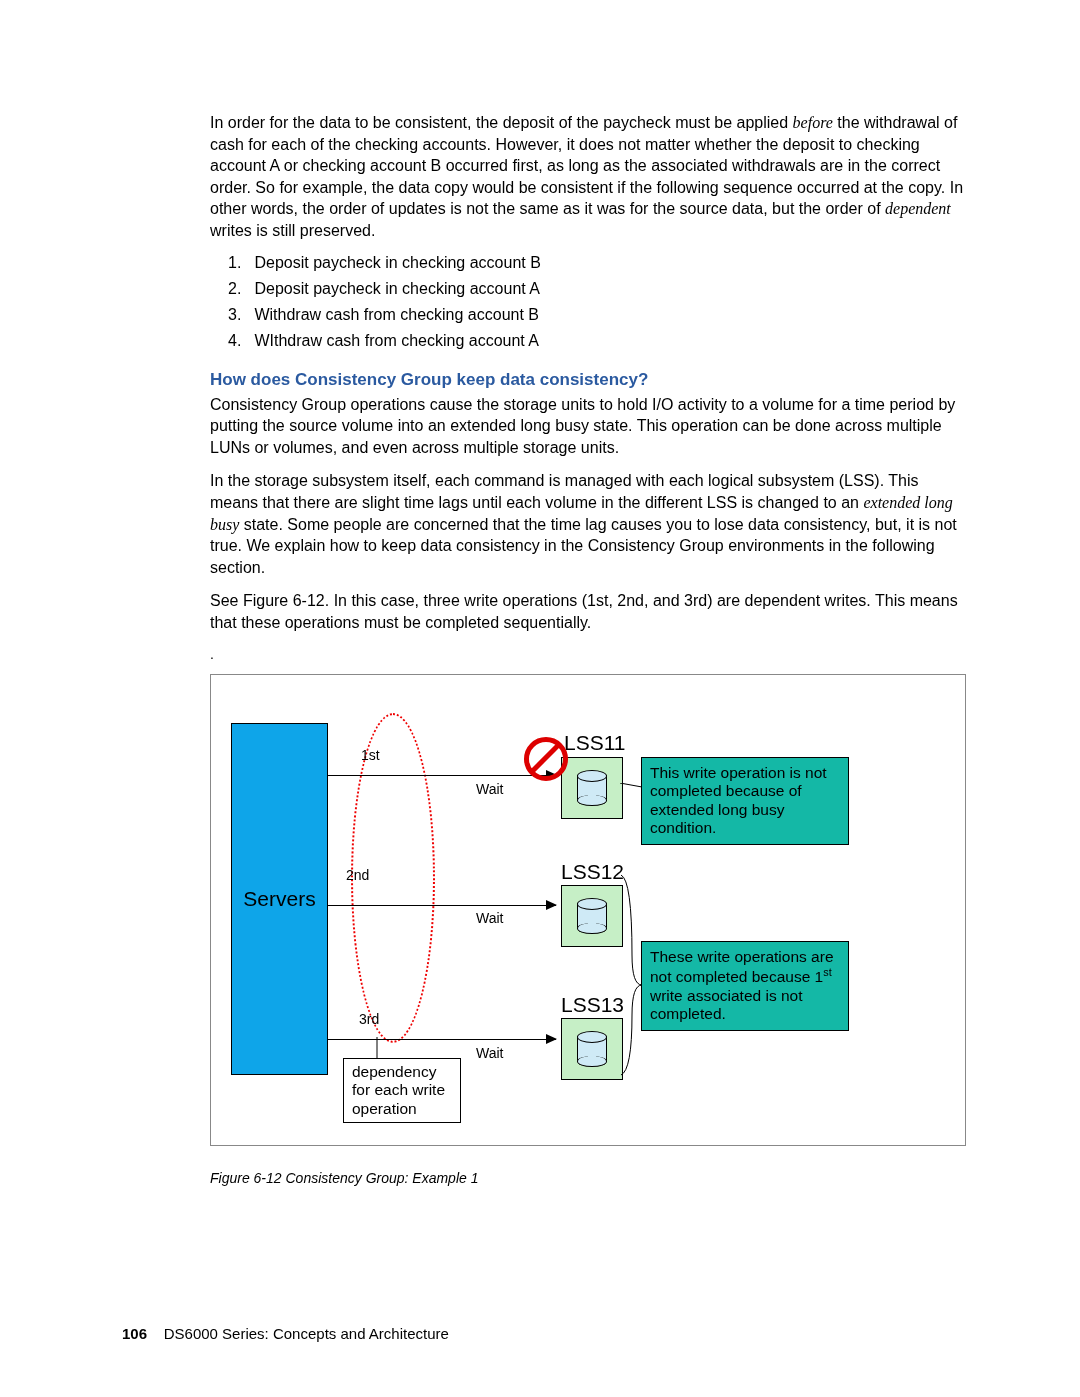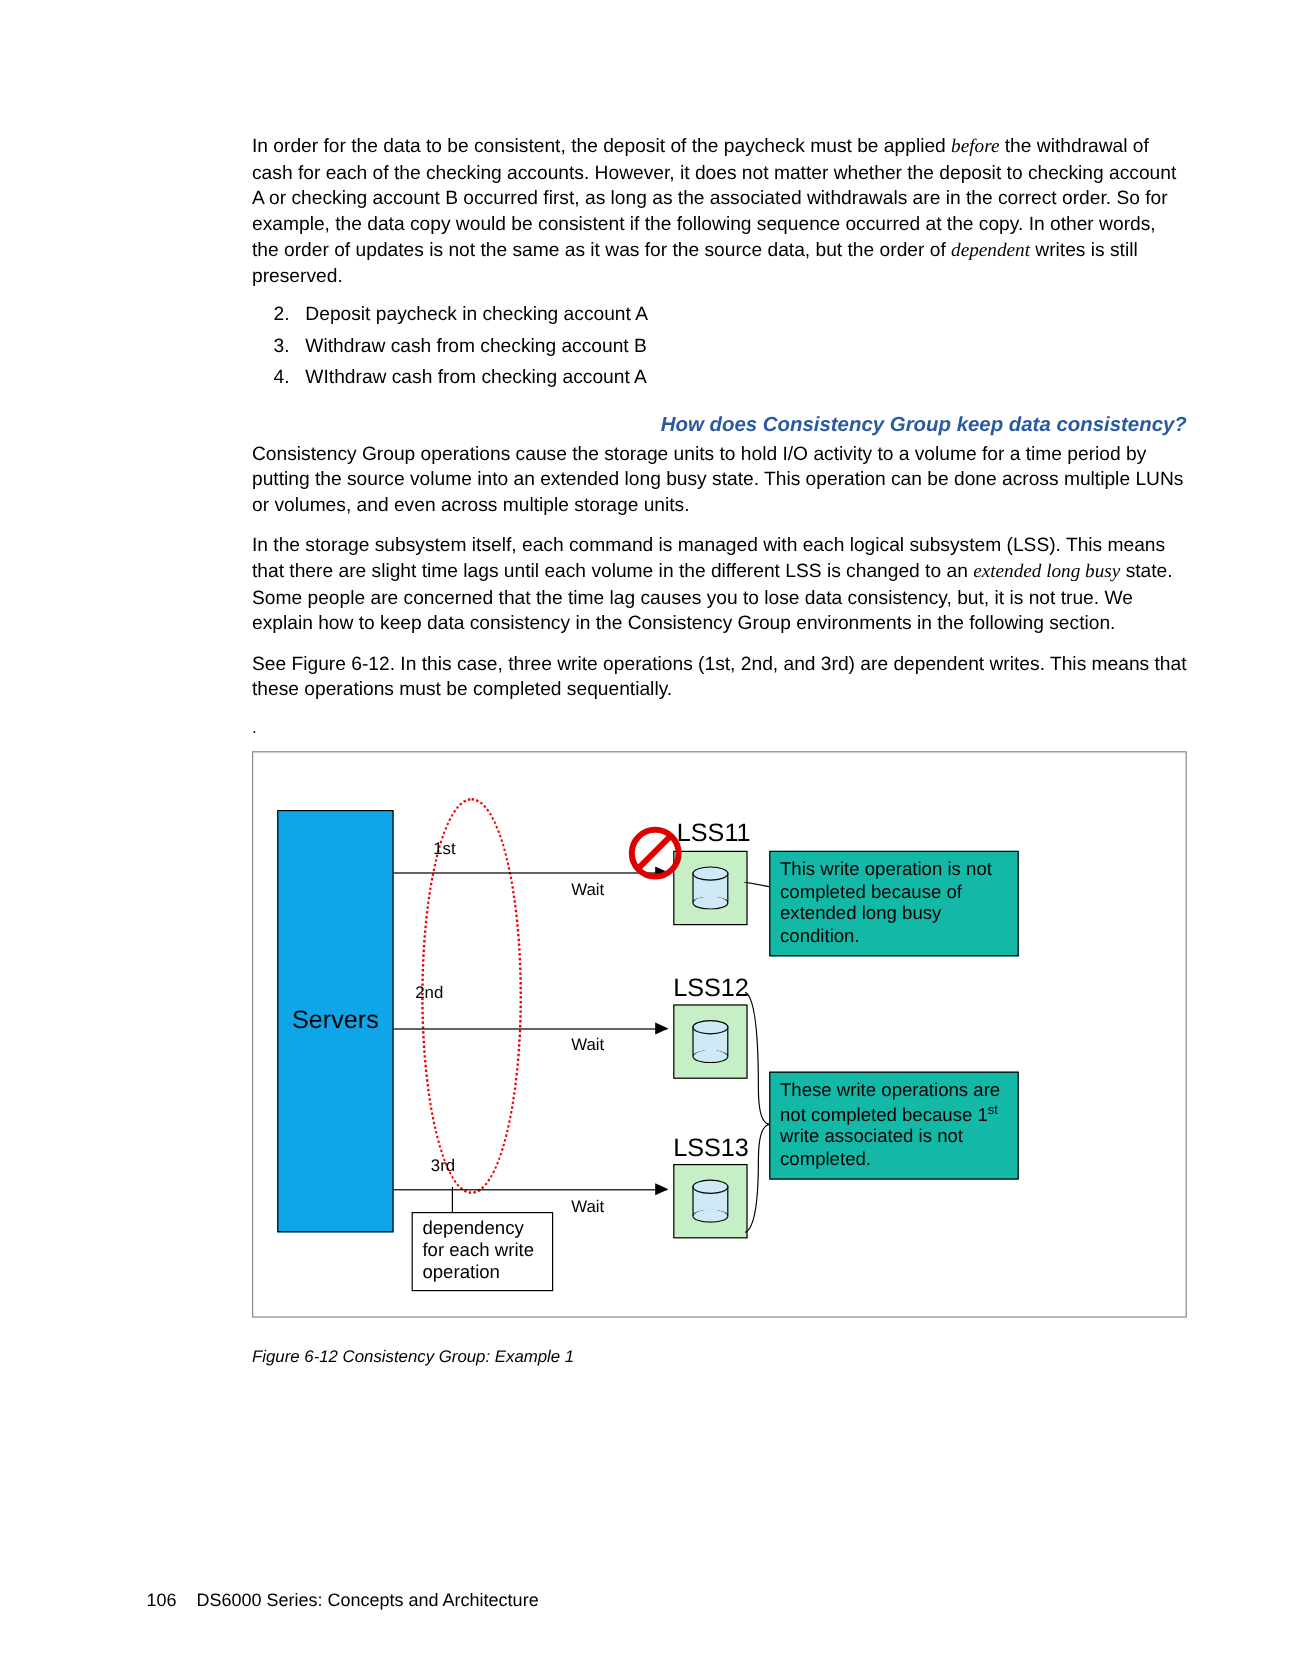--- a/index.html
+++ b/index.html
@@ -13,7 +13,7 @@
     position: relative;
   }
   .page {
-    padding: 112px 91px 40px 210px;
+    padding: 112px 114px 40px 210px;
     position: relative;
   }
   .para {

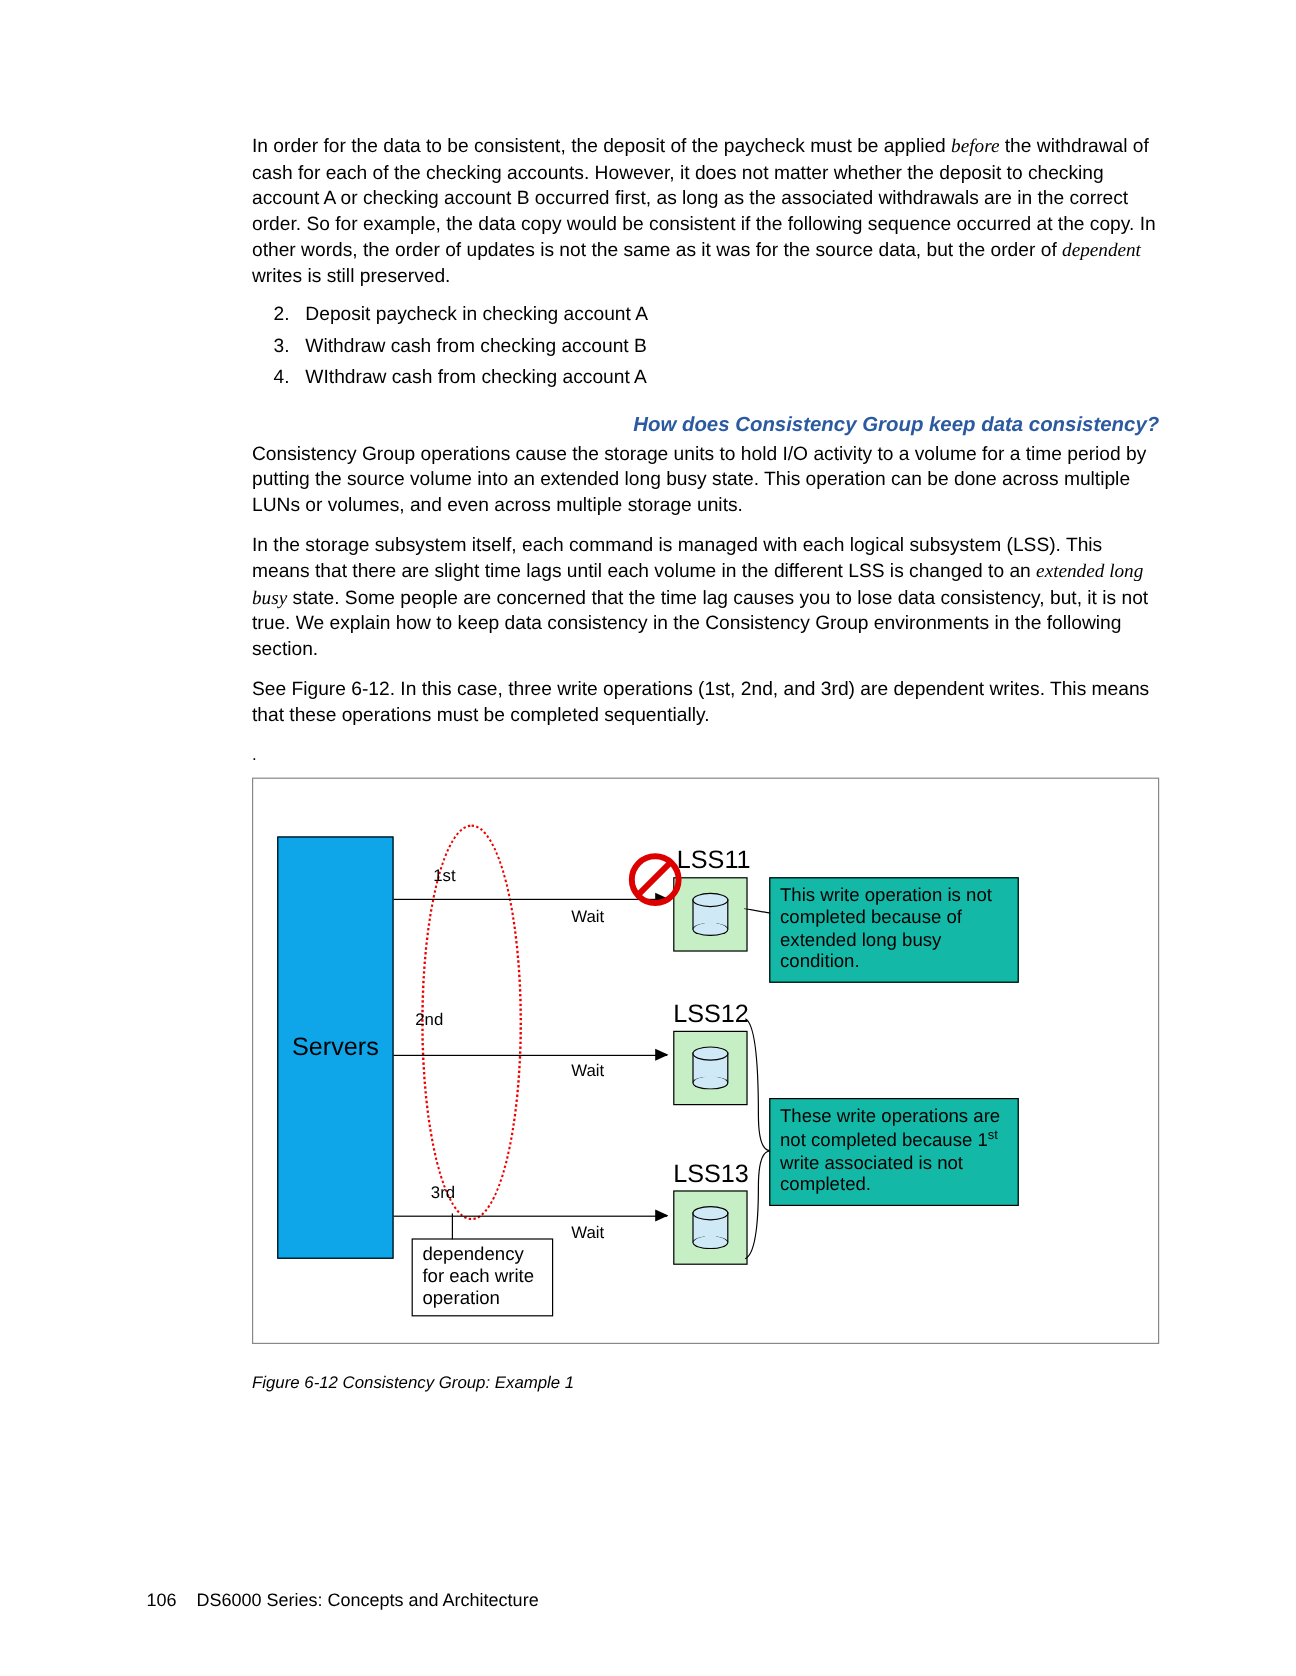--- a/index.html
+++ b/index.html
@@ -162,6 +162,7 @@
   </div>
 
   <div class="ol">
+    <div class="ol-item"><span class="ol-num">1.</span> <span>Deposit paycheck in checking account B</span></div>
     <div class="ol-item"><span class="ol-num">2.</span> <span>Deposit paycheck in checking account A</span></div>
     <div class="ol-item"><span class="ol-num">3.</span> <span>Withdraw cash from checking account B</span></div>
     <div class="ol-item"><span class="ol-num">4.</span> <span>WIthdraw cash from checking account A</span></div>

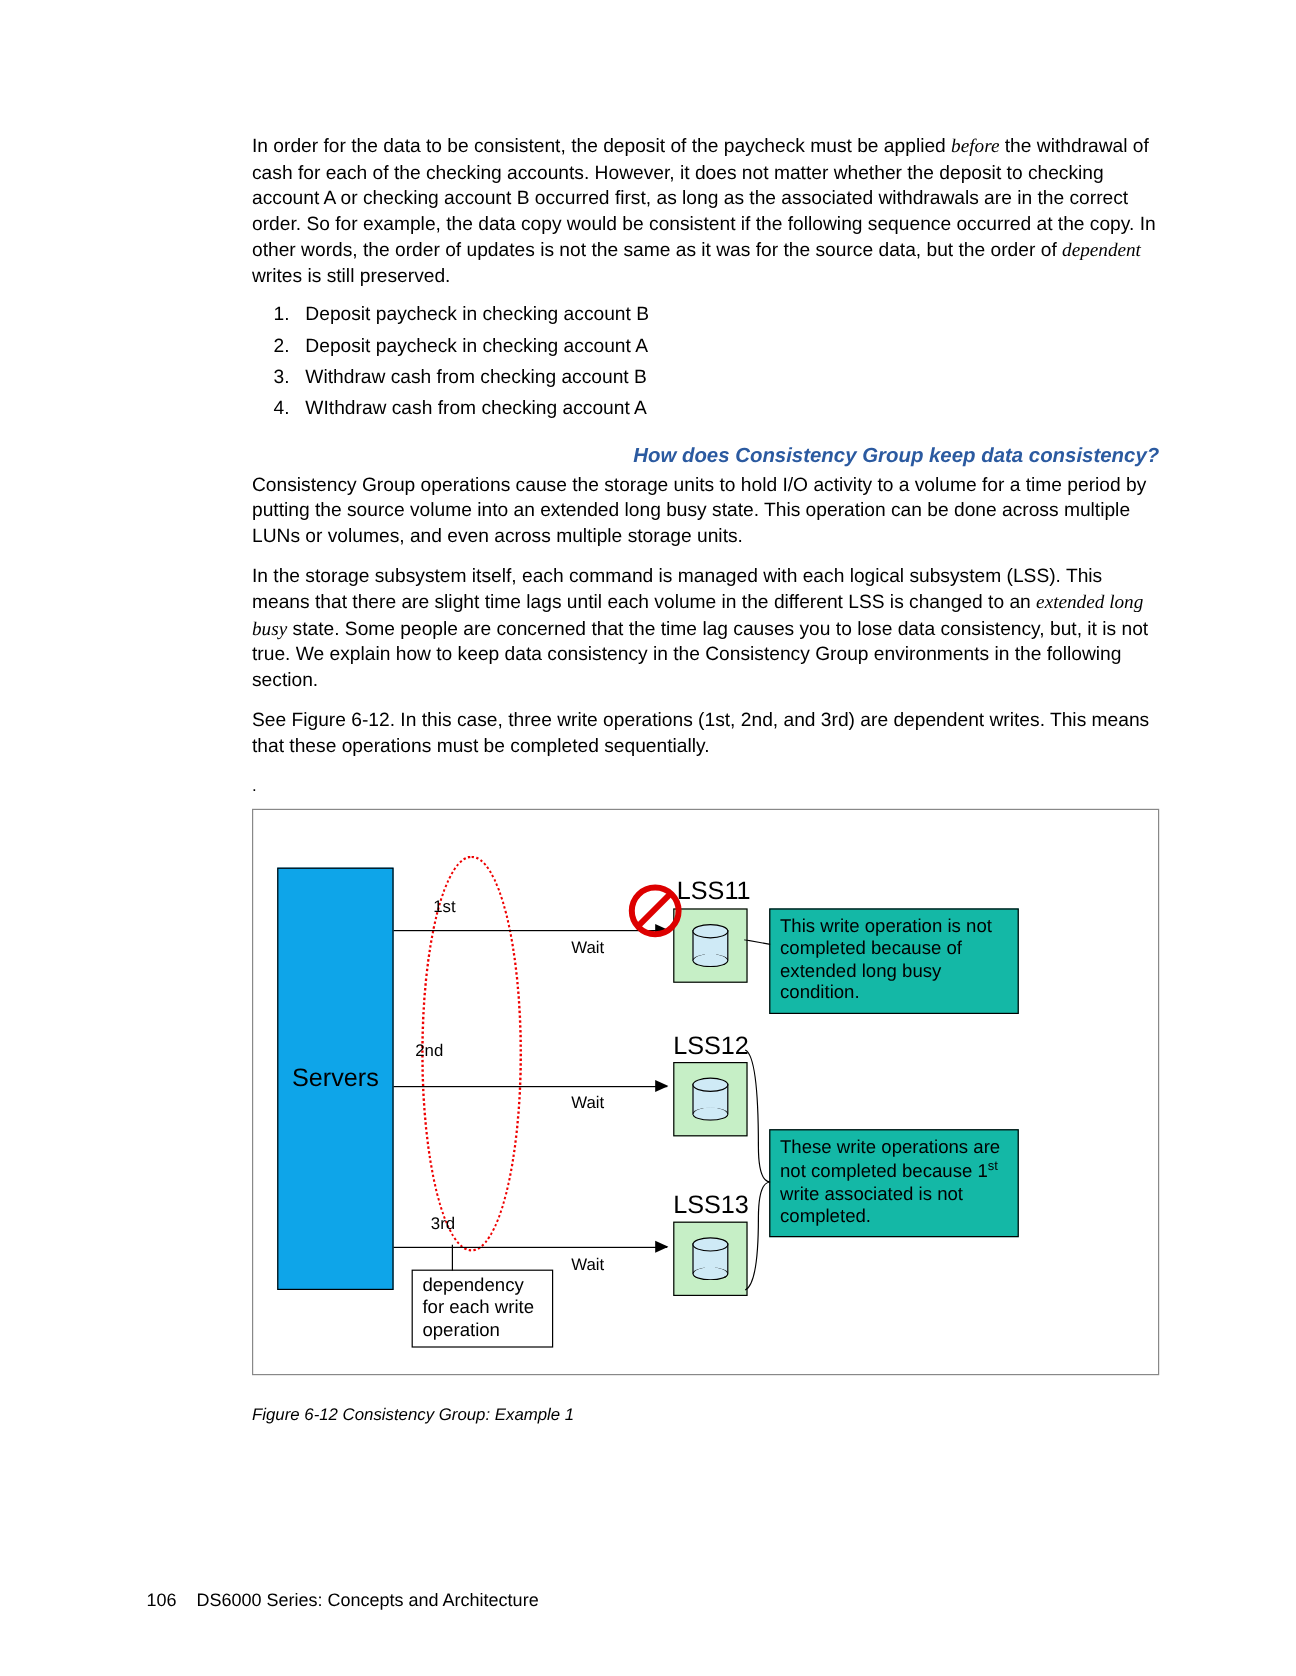--- a/index.html
+++ b/index.html
@@ -29,12 +29,10 @@
   }
   .ol-num { display: inline-block; min-width: 22px; }
   .heading {
-    font-style: italic;
     font-weight: bold;
     color: #2b5aa0;
     font-size: 17px;
     margin: 20px 0 4px 0;
-    text-align: right;
   }
   .figure-box {
     border: 0.75px solid #888;

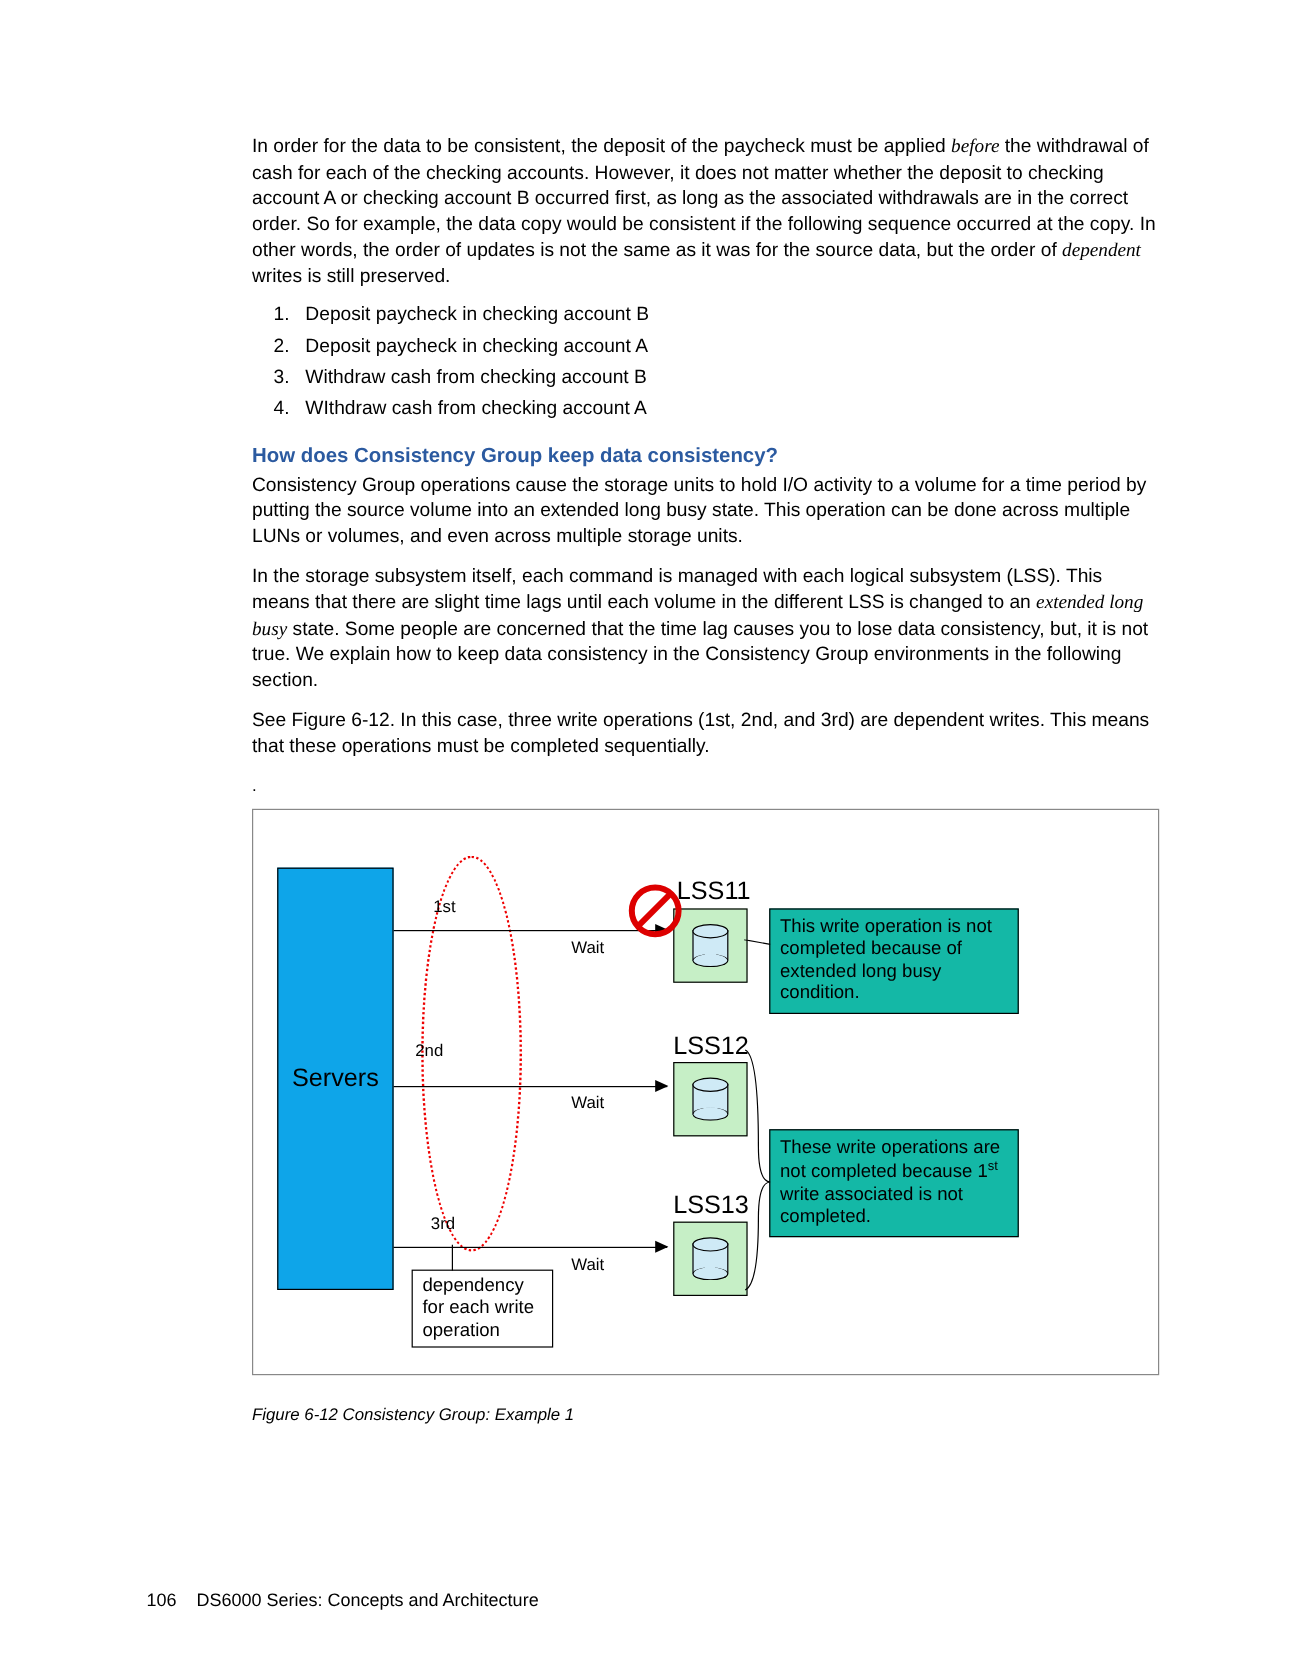--- a/index.html
+++ b/index.html
@@ -133,7 +133,7 @@
     left: 122px; bottom: 55px;
     font-size: 15px;
   }
-  .footer-bold { font-weight: normal; margin-top: 33px; }
+  .footer-bold { font-weight: bold; margin-top: 33px; }
   .no-sign {
     position:absolute;
     width:34px; height:34px;

